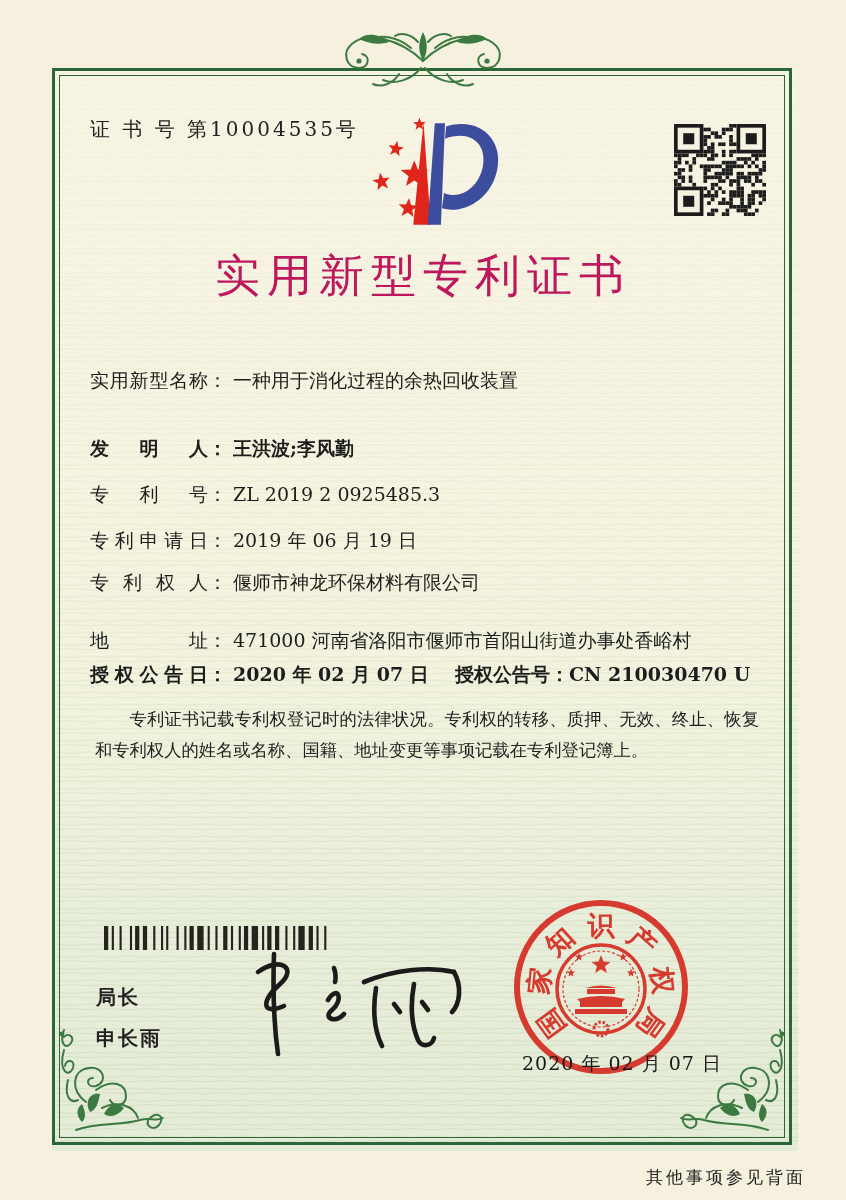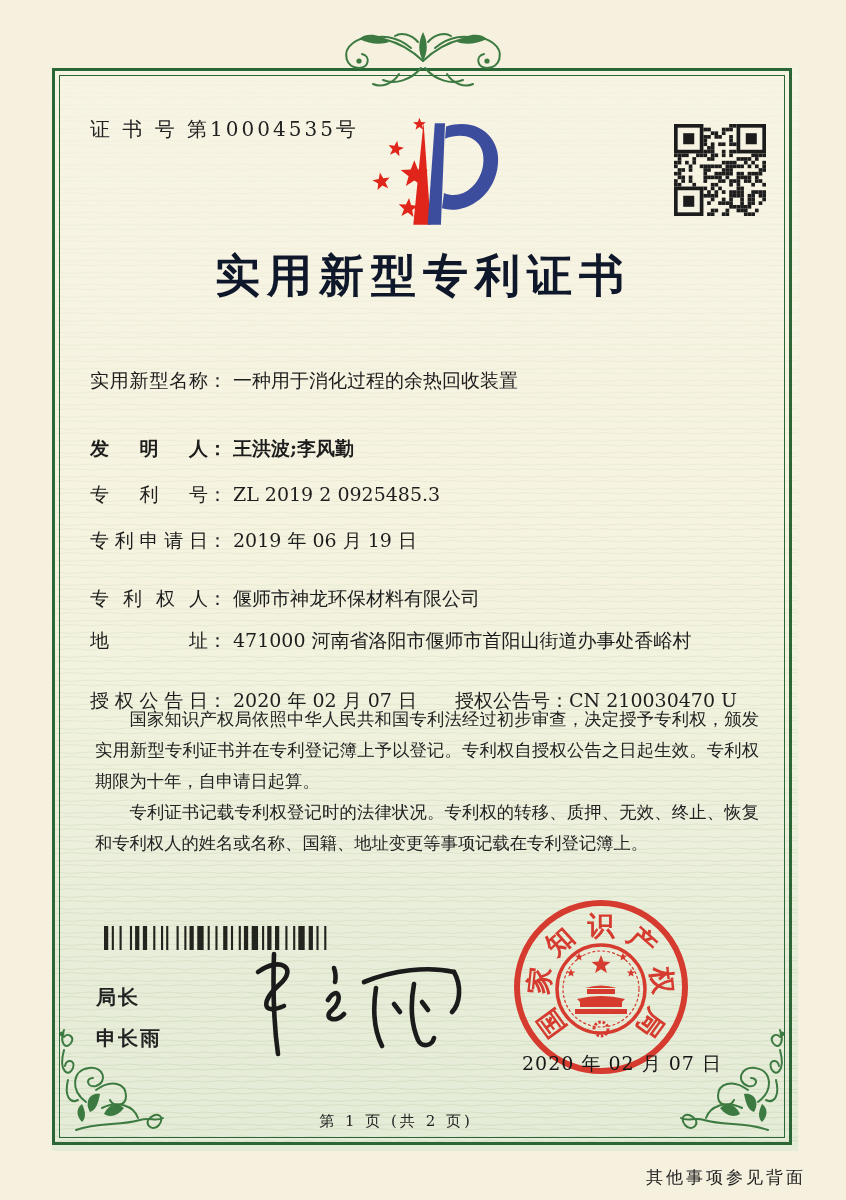--- a/index.html
+++ b/index.html
@@ -34,7 +34,7 @@
   .qr{position:absolute;left:674px;top:124px;width:92px;height:92px;}
   .title{
     position:absolute;left:0;top:246px;width:846px;
-    text-align:center;font-size:45px;font-weight:700;letter-spacing:7px;color:#0f172a;
+    text-align:center;font-size:45px;font-weight:400;letter-spacing:7px;color:#be185d;
   }
   .fields{position:absolute;left:90px;top:368px;width:680px;font-size:19px;}
   .field-row{position:absolute;left:0;white-space:nowrap;}

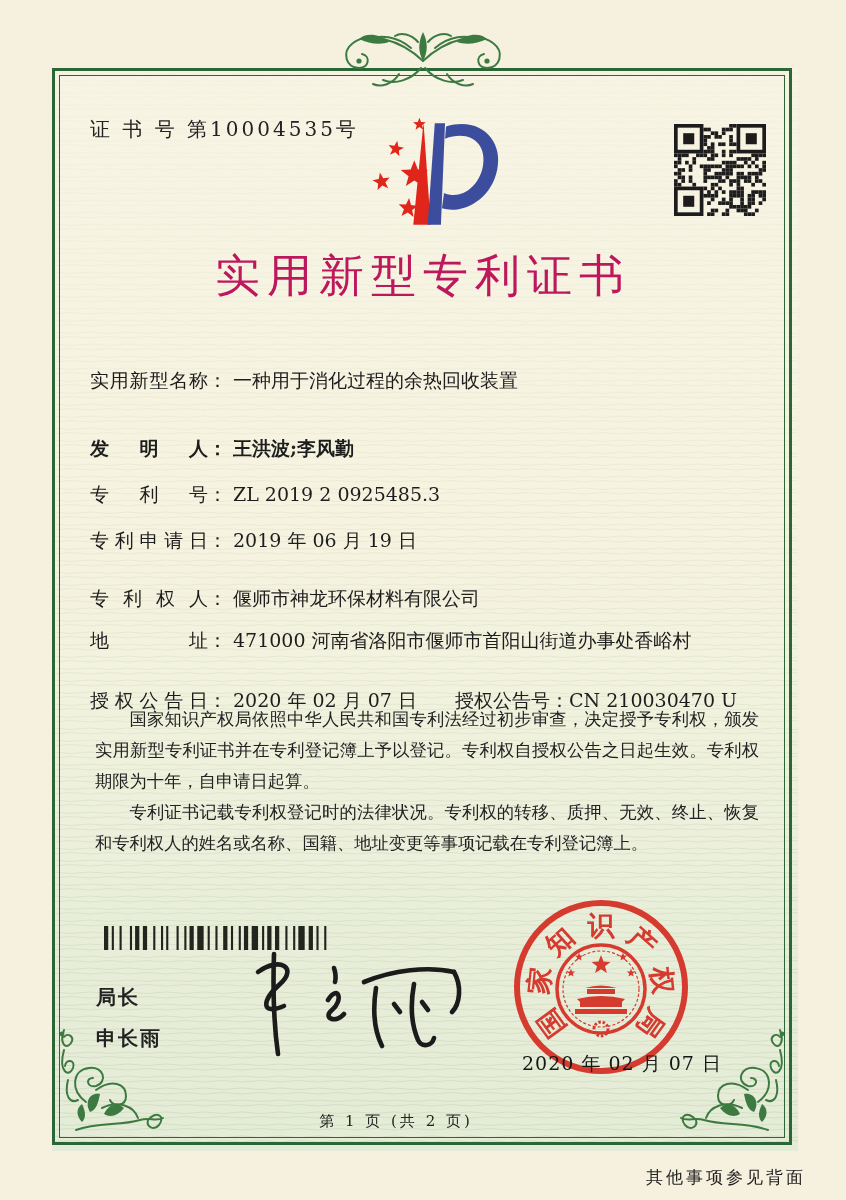--- a/index.html
+++ b/index.html
@@ -38,7 +38,7 @@
   }
   .fields{position:absolute;left:90px;top:368px;width:680px;font-size:19px;}
   .field-row{position:absolute;left:0;white-space:nowrap;}
-  .r0{top:0;} .r1{top:68px;font-weight:bold;} .r2{top:114px;} .r3{top:160px;} .r4{top:218px;} .r5{top:260px;} .r6{top:320px;}
+  .r0{top:0;} .r1{top:68px;font-weight:bold;} .r2{top:114px;} .r3{top:160px;} .r4{top:202px;} .r5{top:260px;} .r6{top:320px;}
   .flabel-text{display:inline-block;width:118px;text-align:justify;text-align-last:justify;}
   .fvalue{margin-left:6px;}
   .grant-part{position:absolute;left:365px;top:0;white-space:nowrap;}

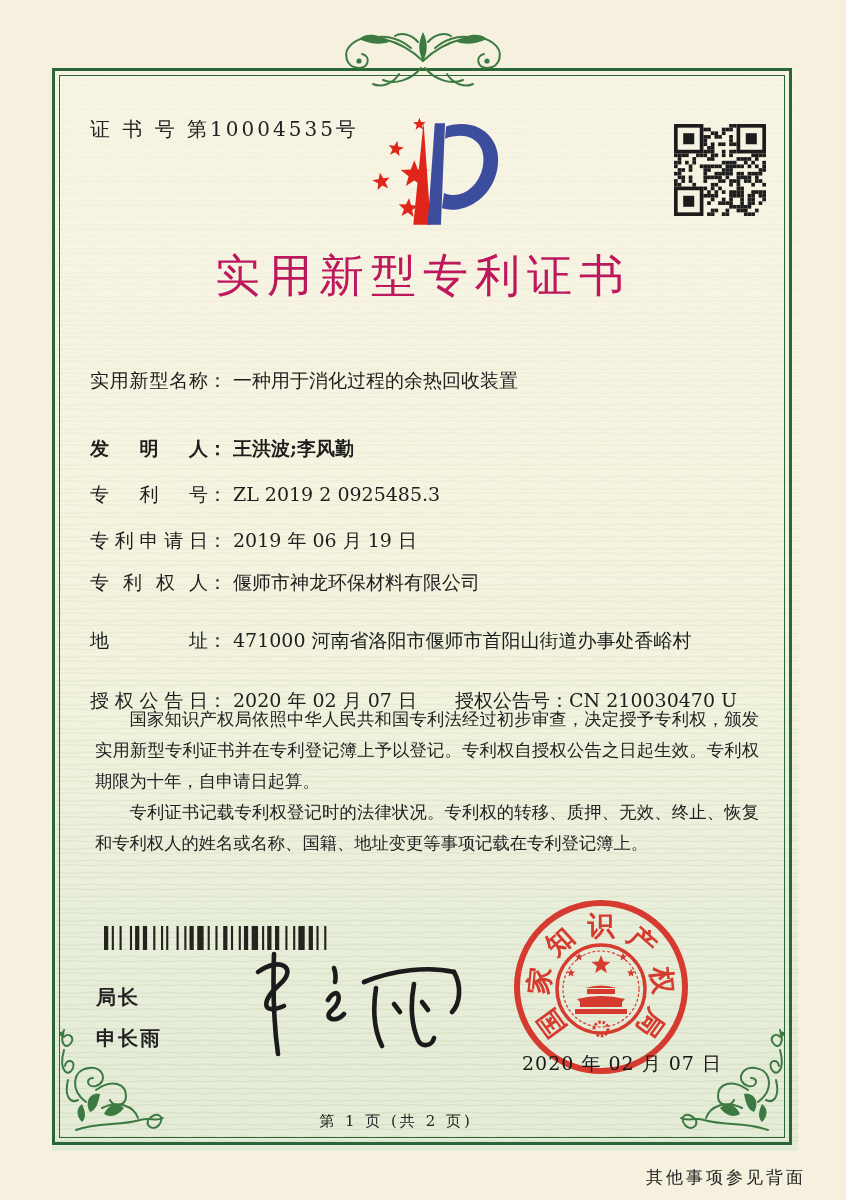--- a/index.html
+++ b/index.html
@@ -38,7 +38,7 @@
   }
   .fields{position:absolute;left:90px;top:368px;width:680px;font-size:19px;}
   .field-row{position:absolute;left:0;white-space:nowrap;}
-  .r0{top:0;} .r1{top:68px;font-weight:bold;} .r2{top:114px;} .r3{top:160px;} .r4{top:202px;} .r5{top:260px;} .r6{top:320px;}
+  .r0{top:0;} .r1{top:68px;font-weight:bold;} .r2{top:114px;} .r3{top:160px;} .r4{top:202px;} .r5{top:260px;} .r6{top:294px;font-weight:bold;}
   .flabel-text{display:inline-block;width:118px;text-align:justify;text-align-last:justify;}
   .fvalue{margin-left:6px;}
   .grant-part{position:absolute;left:365px;top:0;white-space:nowrap;}

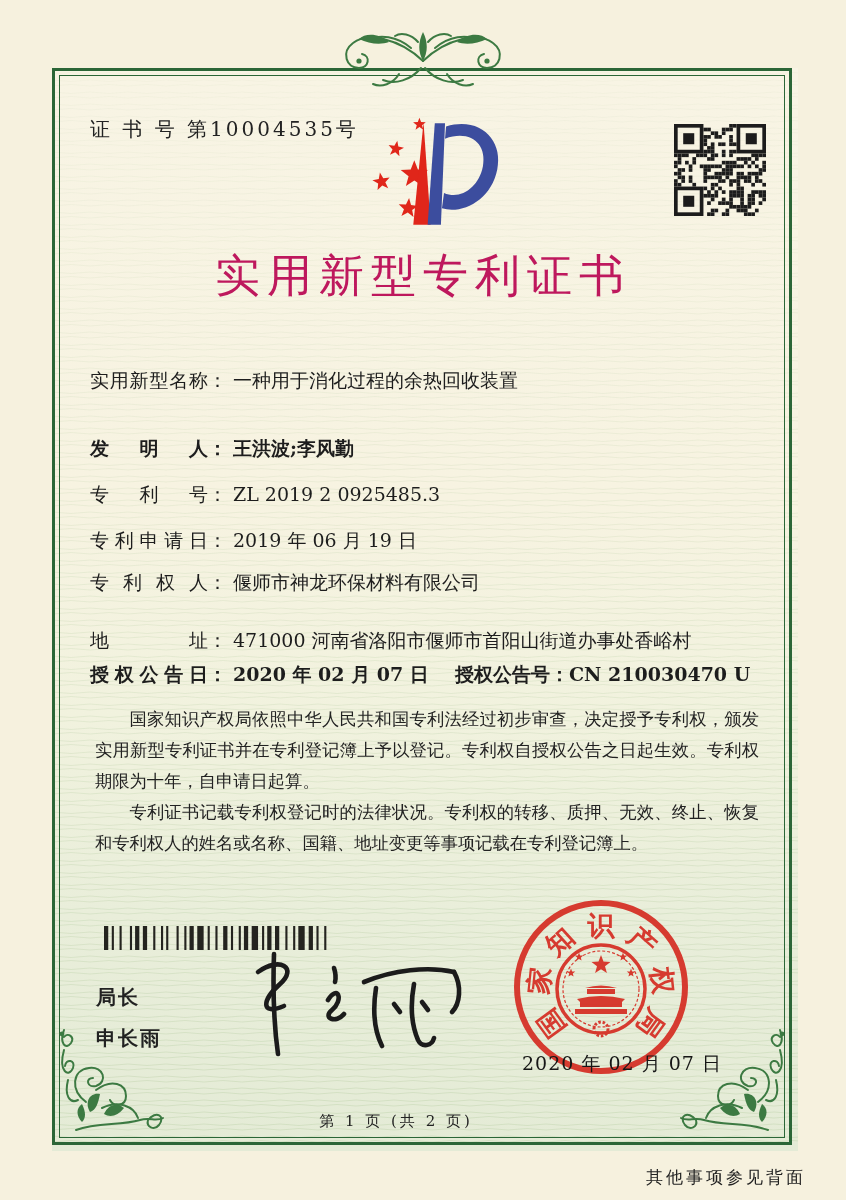--- a/index.html
+++ b/index.html
@@ -571,7 +571,6 @@
   </div>
 
   <div class="body-text">
-    <p>国家知识产权局依照中华人民共和国专利法经过初步审查，决定授予专利权，颁发实用新型专利证书并在专利登记簿上予以登记。专利权自授权公告之日起生效。专利权期限为十年，自申请日起算。</p>
     <p>专利证书记载专利权登记时的法律状况。专利权的转移、质押、无效、终止、恢复和专利权人的姓名或名称、国籍、地址变更等事项记载在专利登记簿上。</p>
   </div>
 

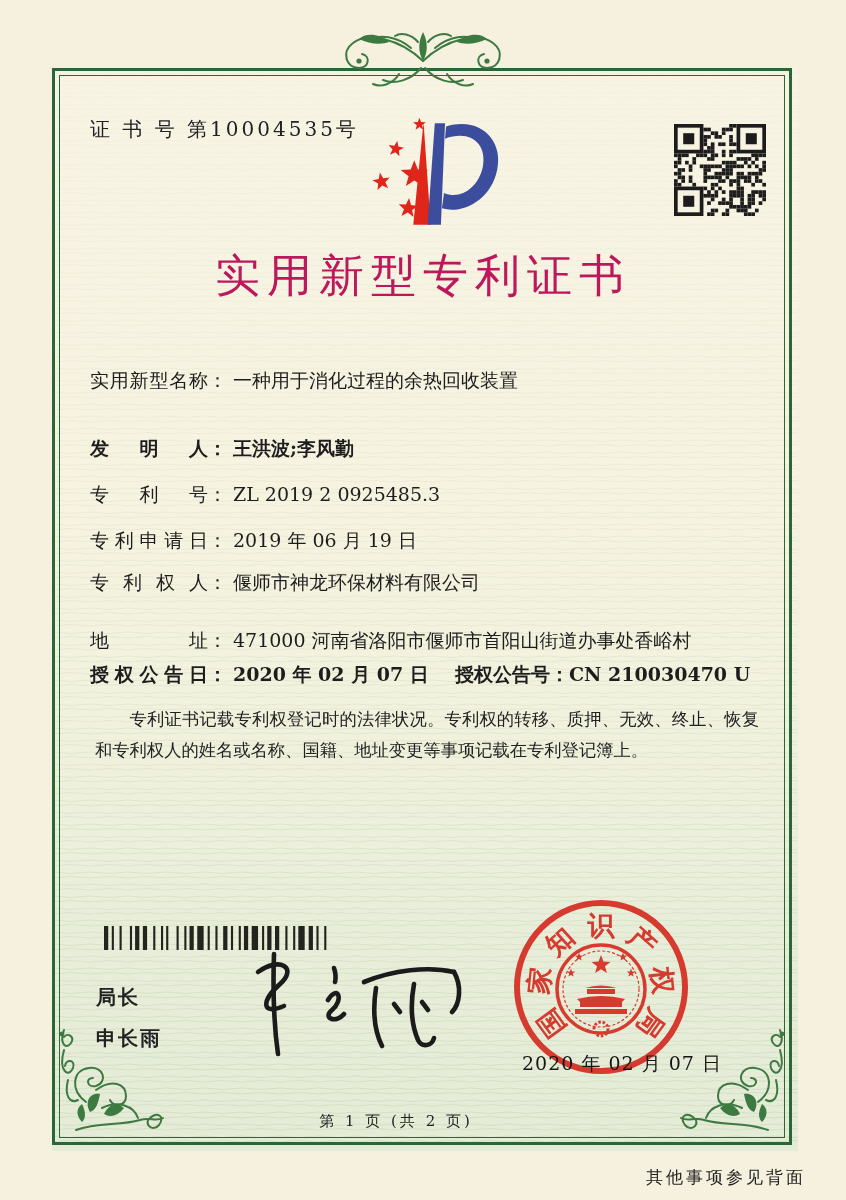--- a/index.html
+++ b/index.html
@@ -648,7 +648,6 @@
     </svg>
   <div class="seal-date">2020 年 02 月 07 日</div>
 
-  <div class="page-info">第 1 页 (共 2 页)</div>
   <div class="footer-note">其他事项参见背面</div>
 
 </div>

